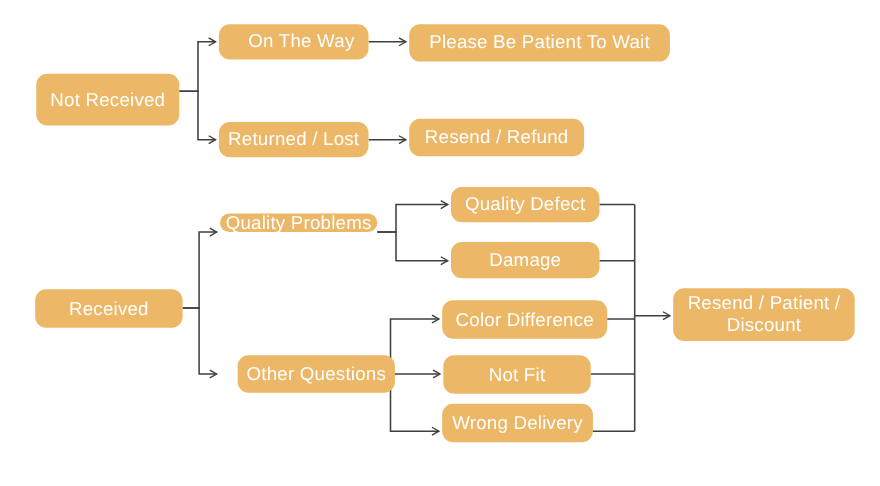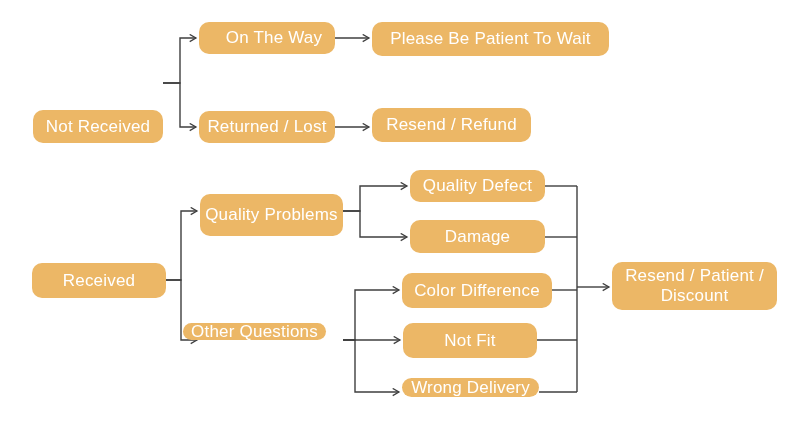--- a/index.html
+++ b/index.html
@@ -71,7 +71,7 @@
       </g>
   </svg>
 
-<div class="node" style="left: 33px; top: 67px; width: 130px; height: 33px; margin-top: 43px;">Not Received</div>
+<div class="node" style="left: 33px; top: 67px; width: 130px; height: 47px;">Not Received</div>
     <div class="node" style="left: 199px; top: 22px; width: 136px; height: 32px; padding-left: 18px;">On The Way</div>
     <div class="node" style="left: 372px; top: 22px; width: 237px; height: 34px;">Please Be Patient To Wait</div>
     <div class="node" style="left: 199px; top: 111px; width: 136px; height: 32px;">Returned / Lost</div>

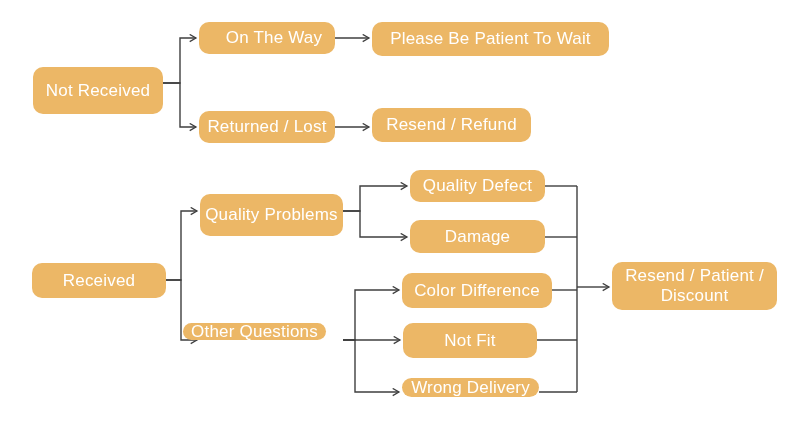--- a/index.html
+++ b/index.html
@@ -77,7 +77,7 @@
     <div class="node" style="left: 199px; top: 111px; width: 136px; height: 32px;">Returned / Lost</div>
     <div class="node" style="left: 372px; top: 108px; width: 159px; height: 34px;">Resend / Refund</div>
     <div class="node" style="left: 32px; top: 263px; width: 134px; height: 35px;">Received</div>
-    <div class="node" style="left: 200px; top: 194px; width: 143px; height: 42px;">Quality Problems</div>
+    <div class="node" style="left: 200px; top: 194px; width: 143px; height: 17px;">Quality Problems</div>
     <div class="node" style="left: 183px; top: 323px; width: 143px; height: 17px;">Other Questions</div>
     <div class="node" style="left: 410px; top: 170px; width: 135px; height: 32px;">Quality Defect</div>
     <div class="node" style="left: 410px; top: 220px; width: 135px; height: 33px;">Damage</div>

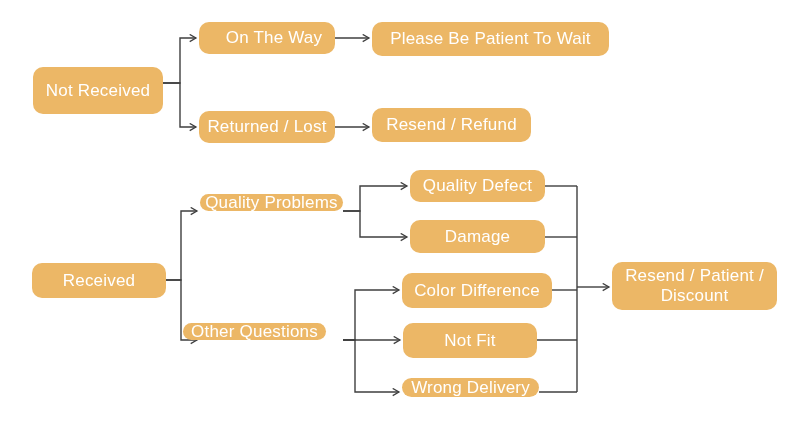--- a/index.html
+++ b/index.html
@@ -78,7 +78,7 @@
     <div class="node" style="left: 372px; top: 108px; width: 159px; height: 34px;">Resend / Refund</div>
     <div class="node" style="left: 32px; top: 263px; width: 134px; height: 35px;">Received</div>
     <div class="node" style="left: 200px; top: 194px; width: 143px; height: 17px;">Quality Problems</div>
-    <div class="node" style="left: 183px; top: 323px; width: 143px; height: 17px;">Other Questions</div>
+    <div class="node" style="left: 216px; top: 323px; width: 143px; height: 34px;">Other Questions</div>
     <div class="node" style="left: 410px; top: 170px; width: 135px; height: 32px;">Quality Defect</div>
     <div class="node" style="left: 410px; top: 220px; width: 135px; height: 33px;">Damage</div>
     <div class="node" style="left: 402px; top: 273px; width: 150px; height: 35px; text-align: right;">Color Difference</div>

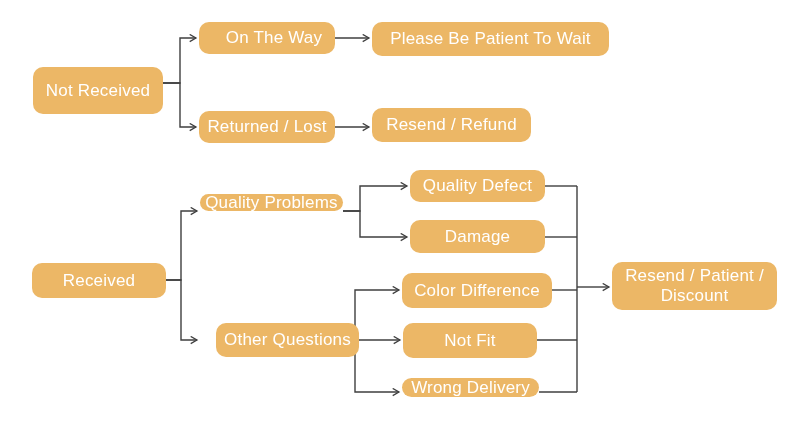--- a/index.html
+++ b/index.html
@@ -83,7 +83,7 @@
     <div class="node" style="left: 410px; top: 220px; width: 135px; height: 33px;">Damage</div>
     <div class="node" style="left: 402px; top: 273px; width: 150px; height: 35px; text-align: right;">Color Difference</div>
     <div class="node" style="left: 403px; top: 323px; width: 134px; height: 35px;">Not Fit</div>
-    <div class="node" style="left: 402px; top: 378px; width: 137px; height: 19px;">Wrong Delivery</div>
+    <div class="node" style="left: 402px; top: 367px; width: 137px; height: 35px;">Wrong Delivery</div>
     <div class="node" style="left: 612px; top: 262px; width: 165px; height: 48px;">Resend / Patient / Discount</div>
   </div>
 

